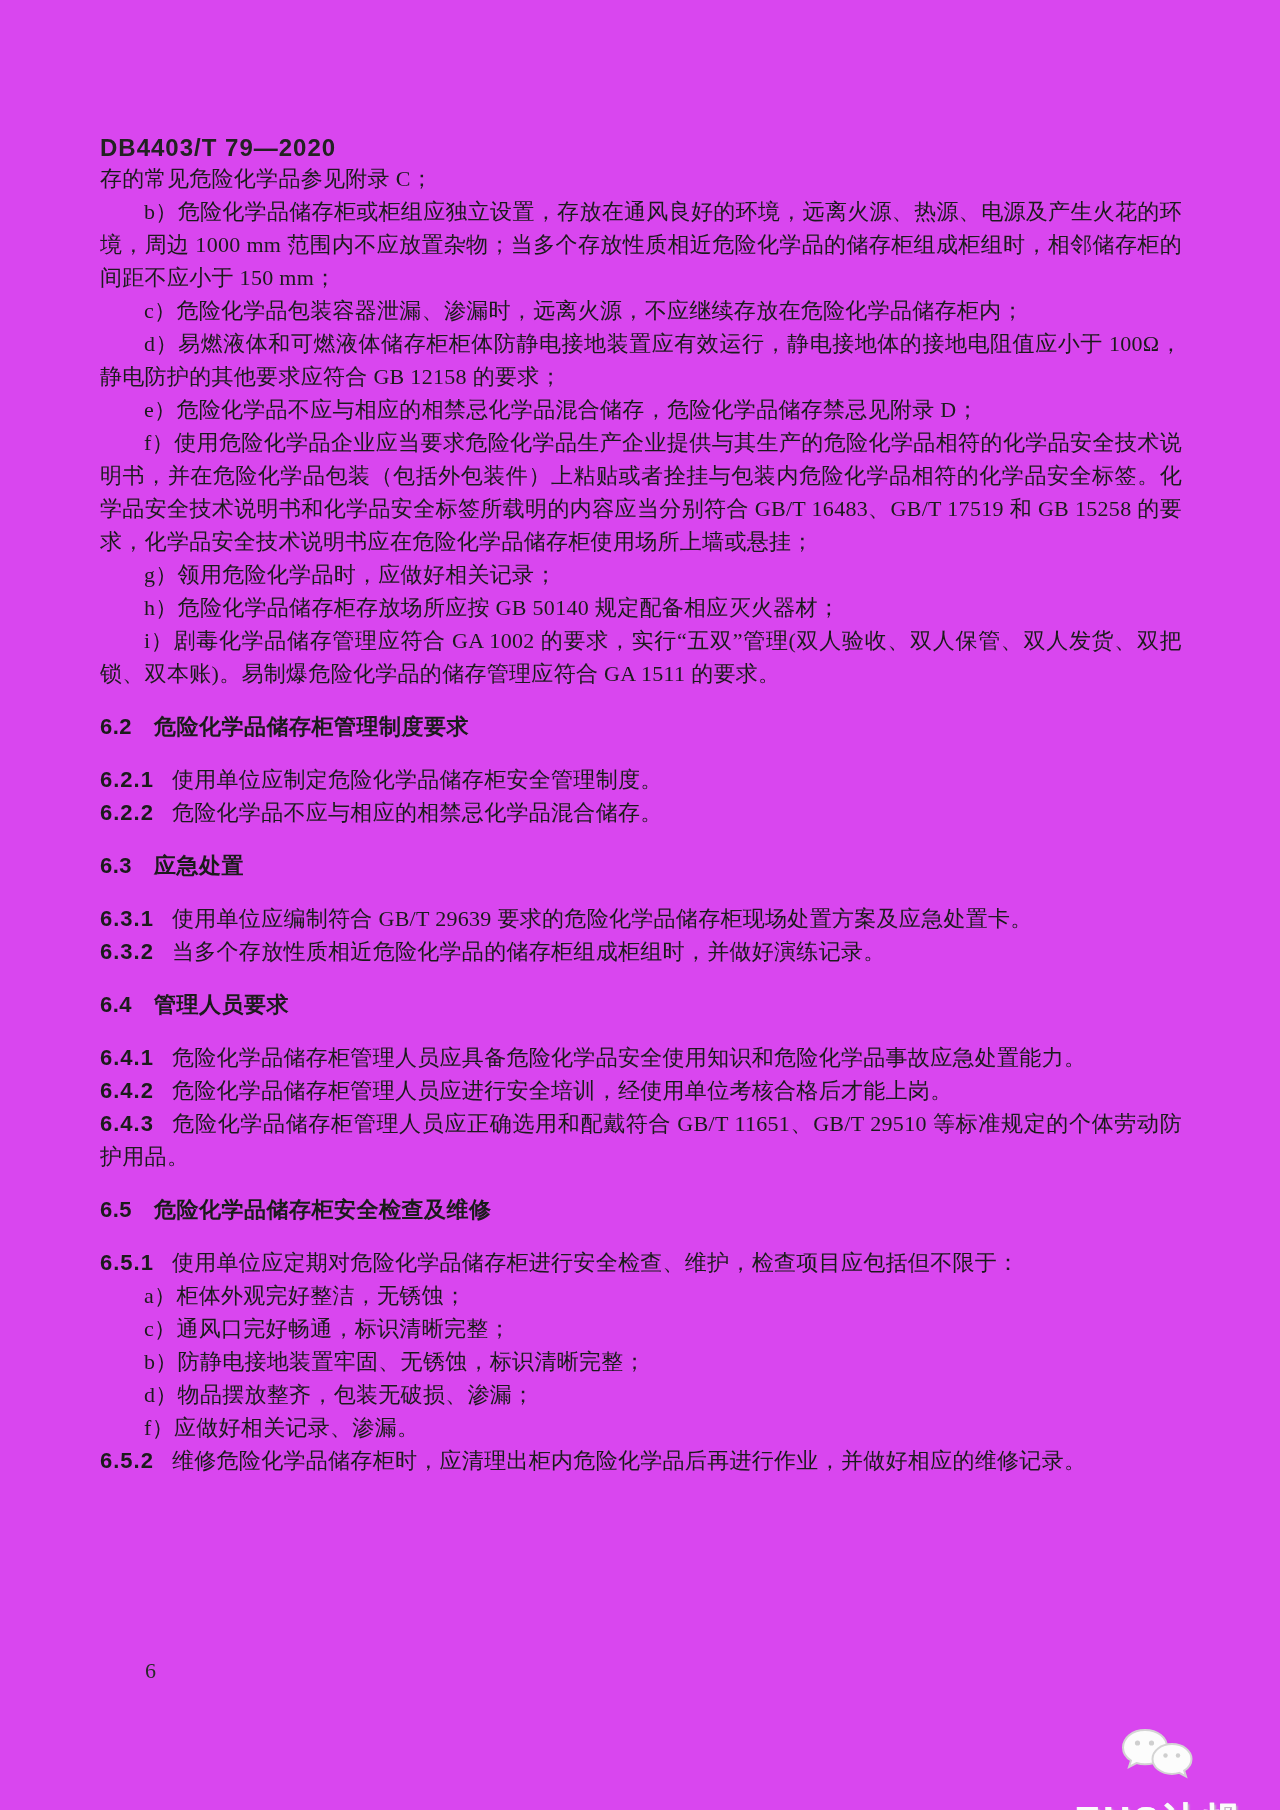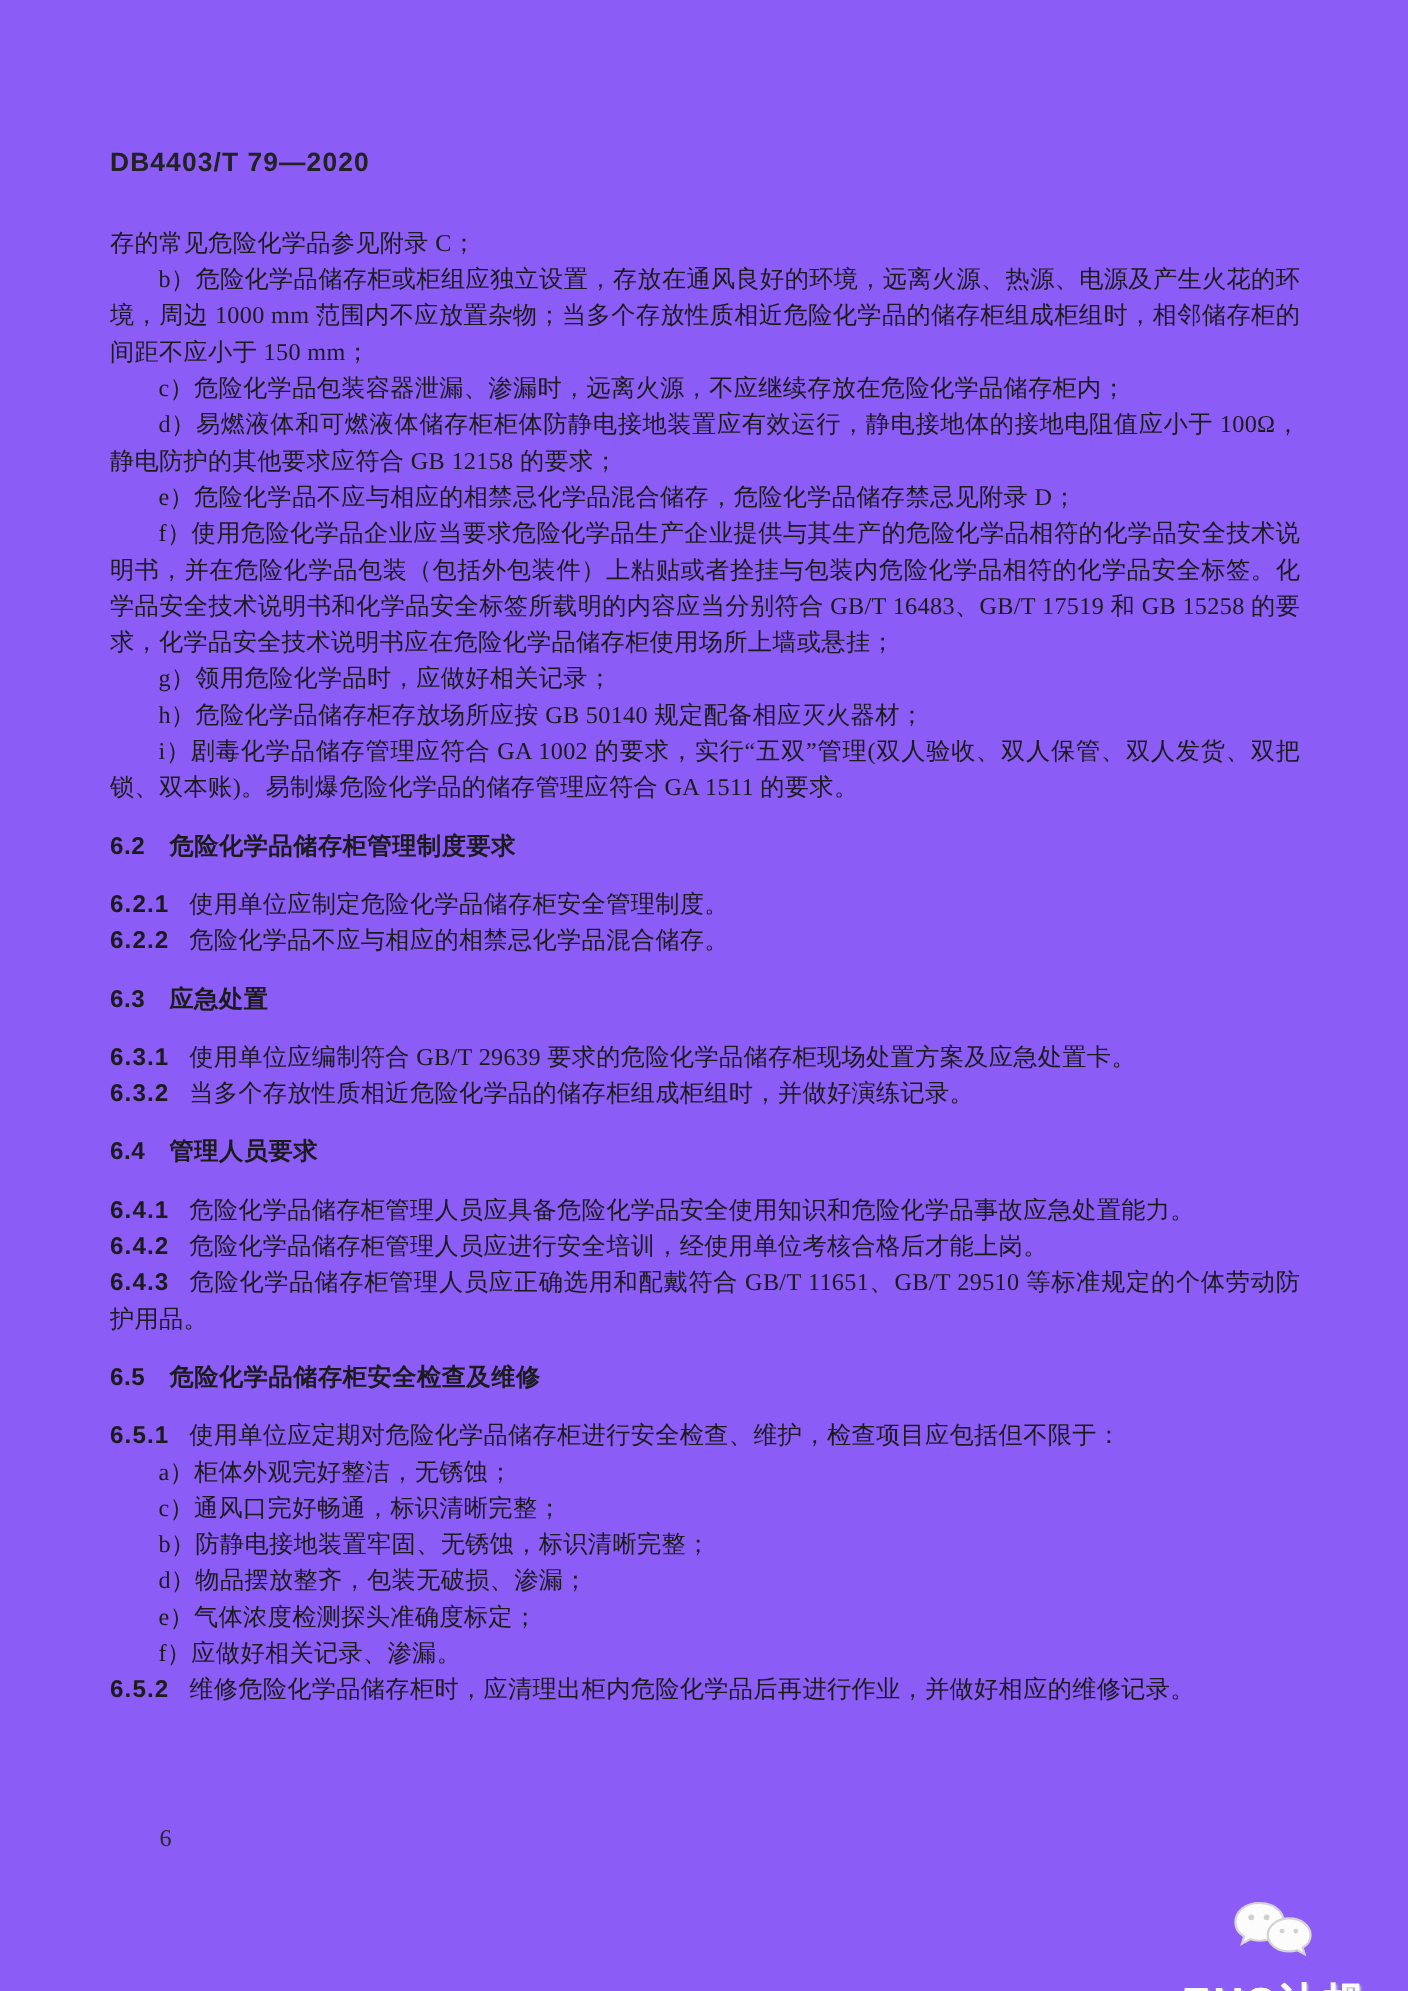--- a/index.html
+++ b/index.html
@@ -7,7 +7,7 @@
     position: relative;
     width: 1280px;
     height: 1810px;
-    background: #8b5cf6;
+    background: #d946ef;
     overflow: hidden;
     color: #1b1b1b;
     font-family: "Liberation Serif", serif;

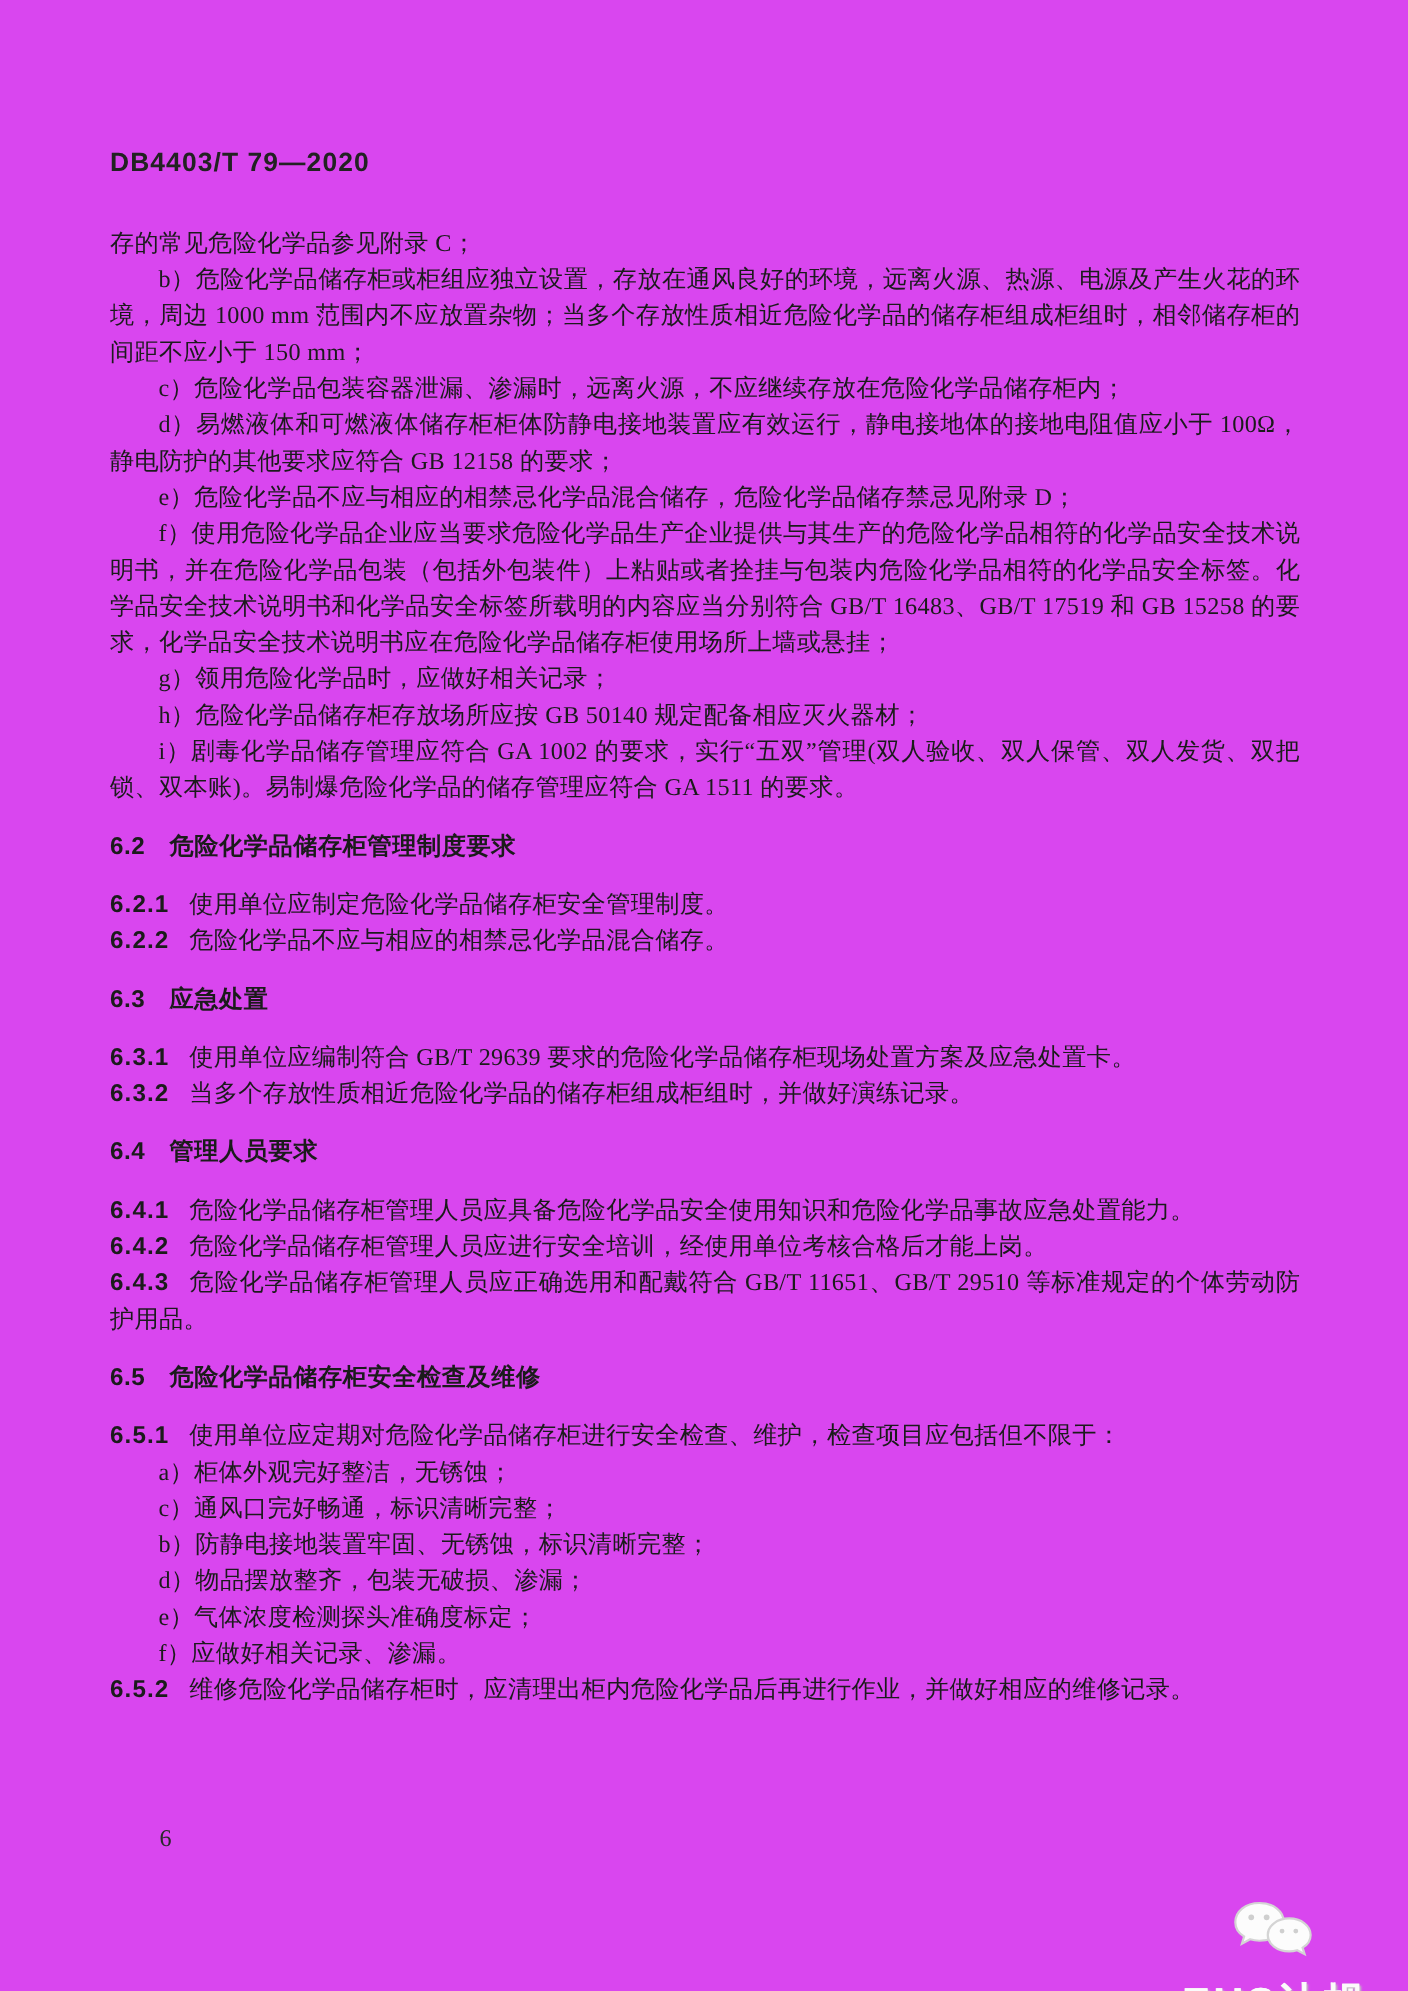--- a/index.html
+++ b/index.html
@@ -28,7 +28,6 @@
     color: #222;
   }
   .bodytext {
-    margin-top: 42px;
     font-size: 22px;
     line-height: 33px;
     text-align: justify;

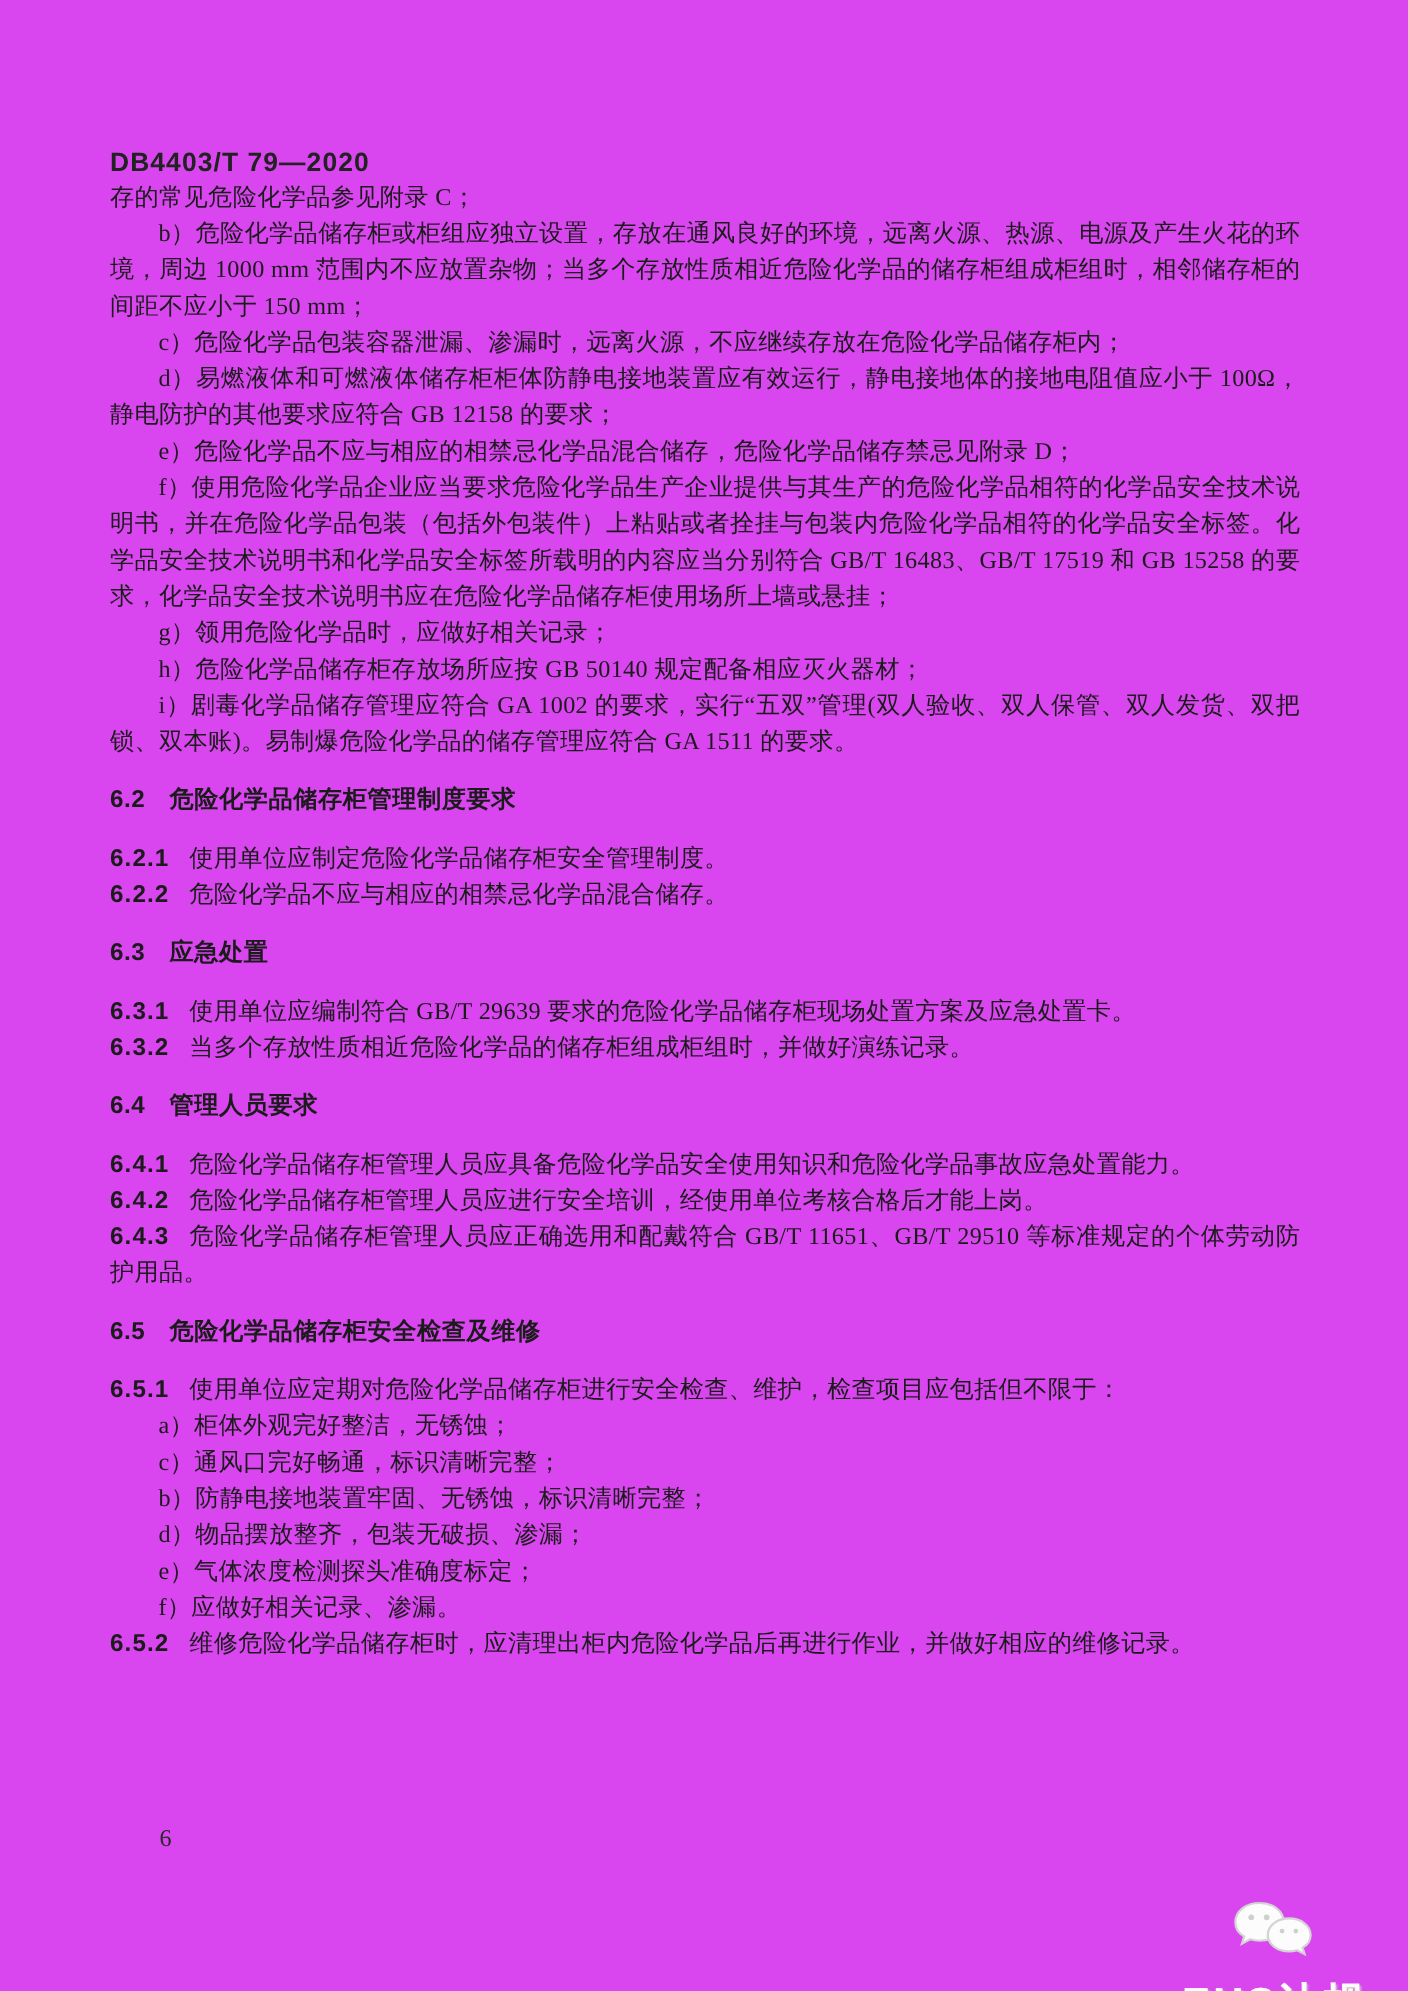--- a/index.html
+++ b/index.html
@@ -119,7 +119,6 @@
       <p class="subitem"><span>c）</span><span>通风口完好畅通，标识清晰完整；</span></p>
       <p class="subitem"><span>b）</span><span>防静电接地装置牢固、无锈蚀，标识清晰完整；</span></p>
       <p class="subitem"><span>d）</span><span>物品摆放整齐，包装无破损、渗漏；</span></p>
-      <p class="subitem"><span>e）</span><span>气体浓度检测探头准确度标定；</span></p>
       <p class="subitem"><span>f）</span><span>应做好相关记录、渗漏。</span></p>
 
       <p><span class="cnum">6.5.2</span><span>维修危险化学品储存柜时，应清理出柜内危险化学品后再进行作业，并做好相应的维修记录。</span></p>

